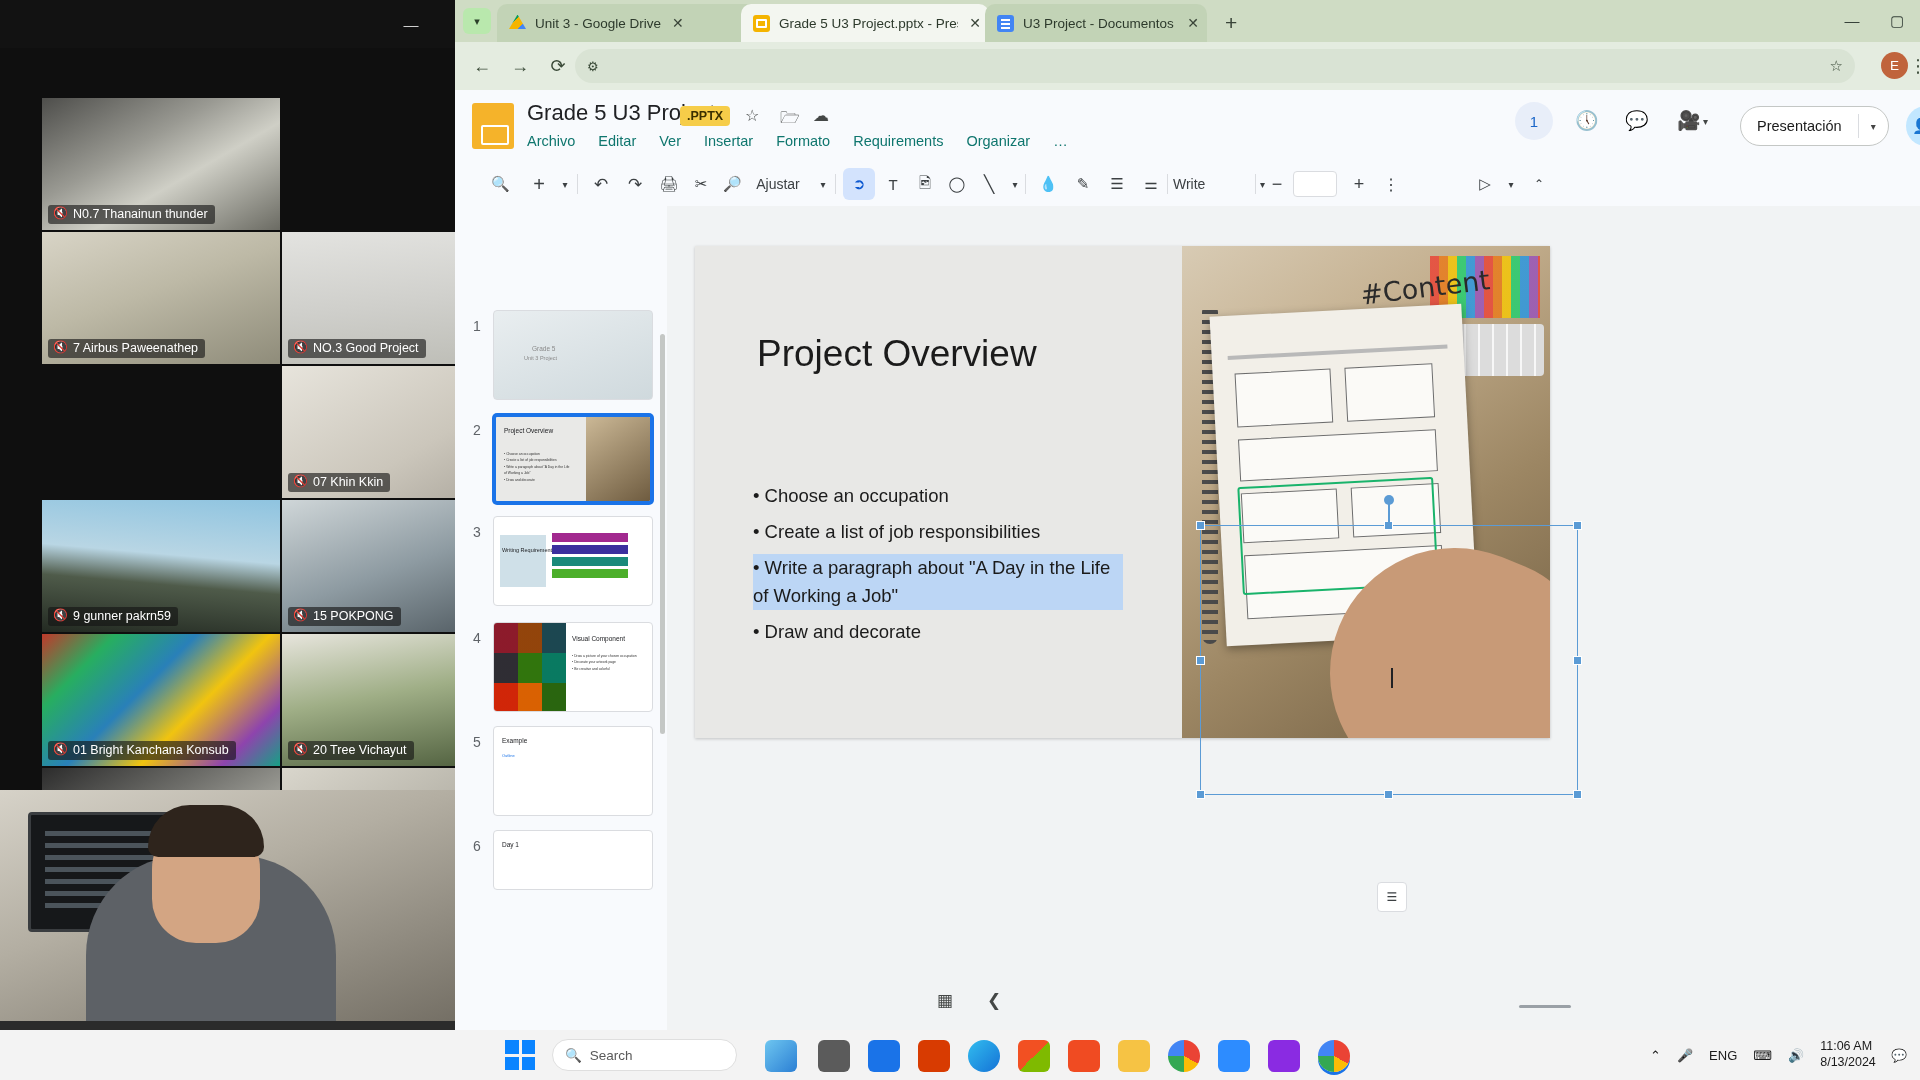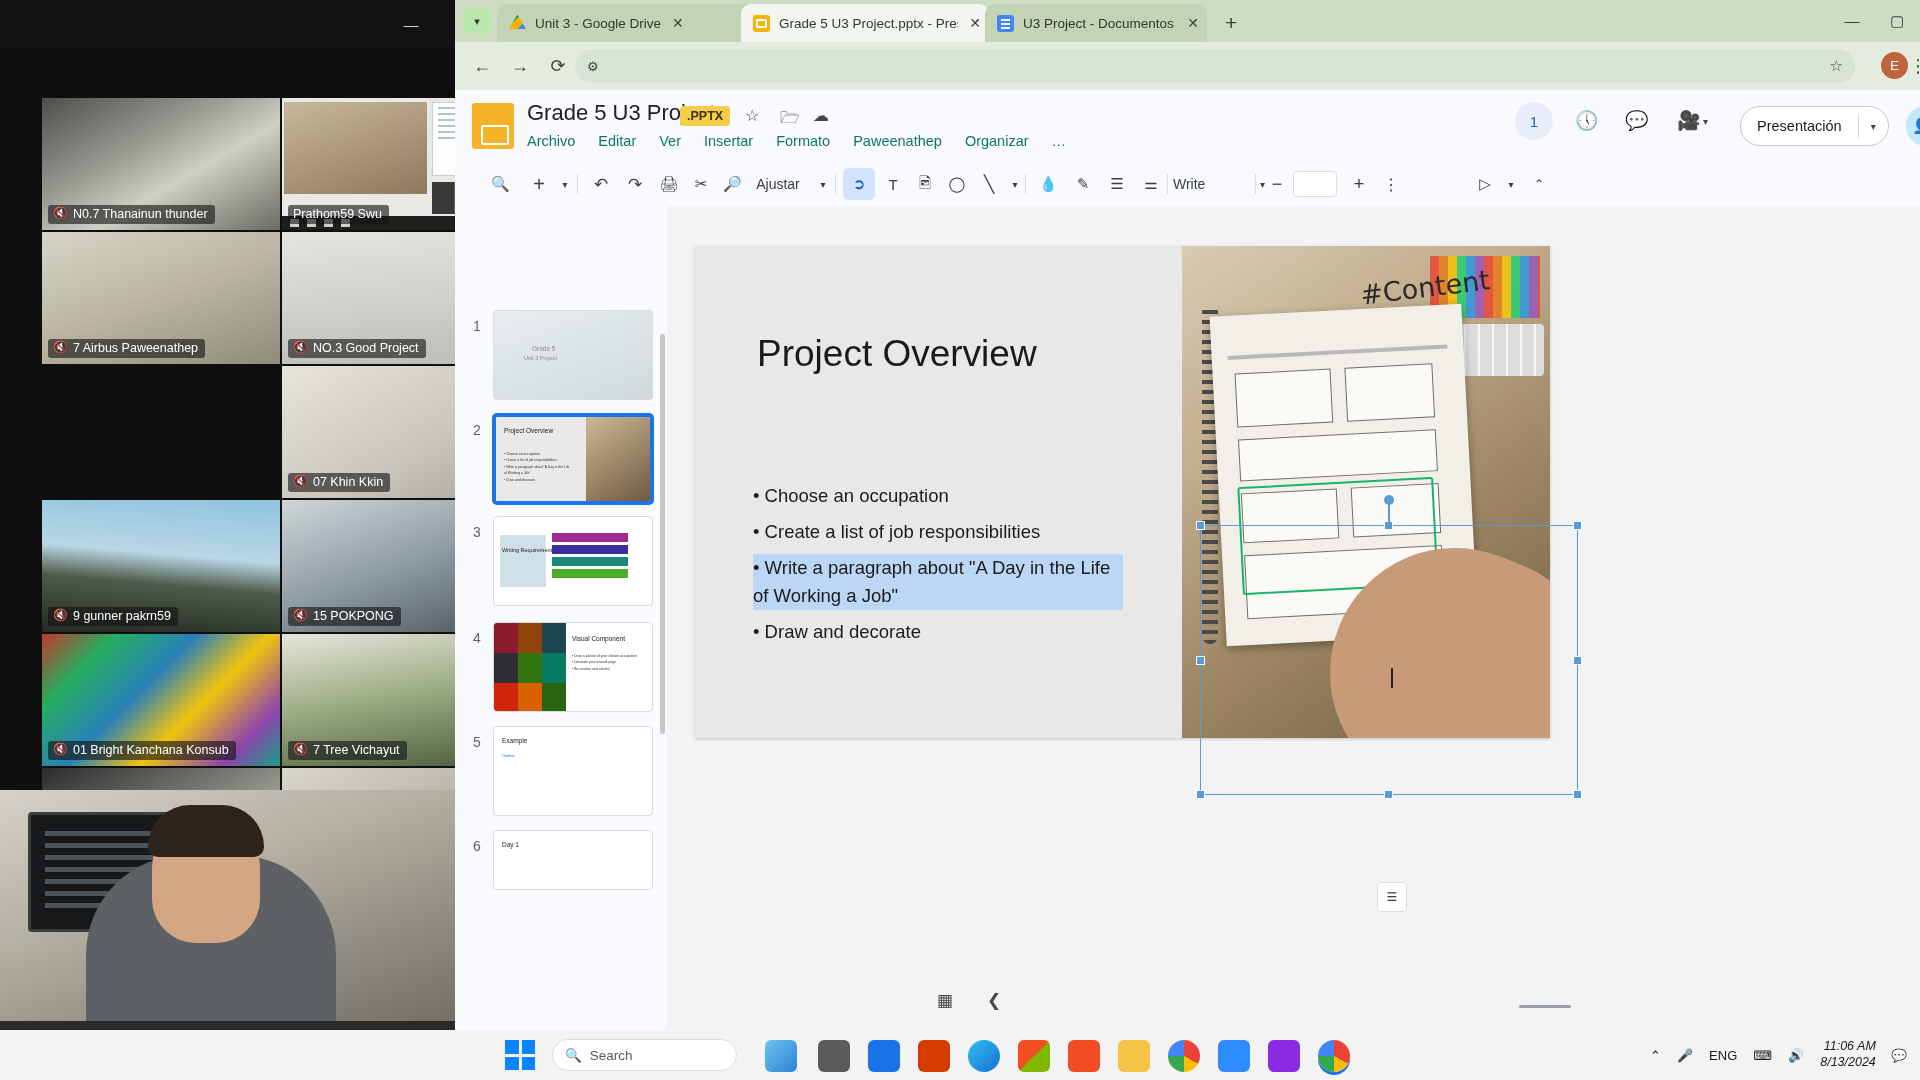--- a/index.html
+++ b/index.html
@@ -316,7 +316,7 @@
           <span>Ver</span>
           <span>Insertar</span>
           <span>Formato</span>
-          <span>Paweenathep</span>
+          <span>Requirements</span>
           <span>Organizar</span>
           <span>…</span>
         </div>

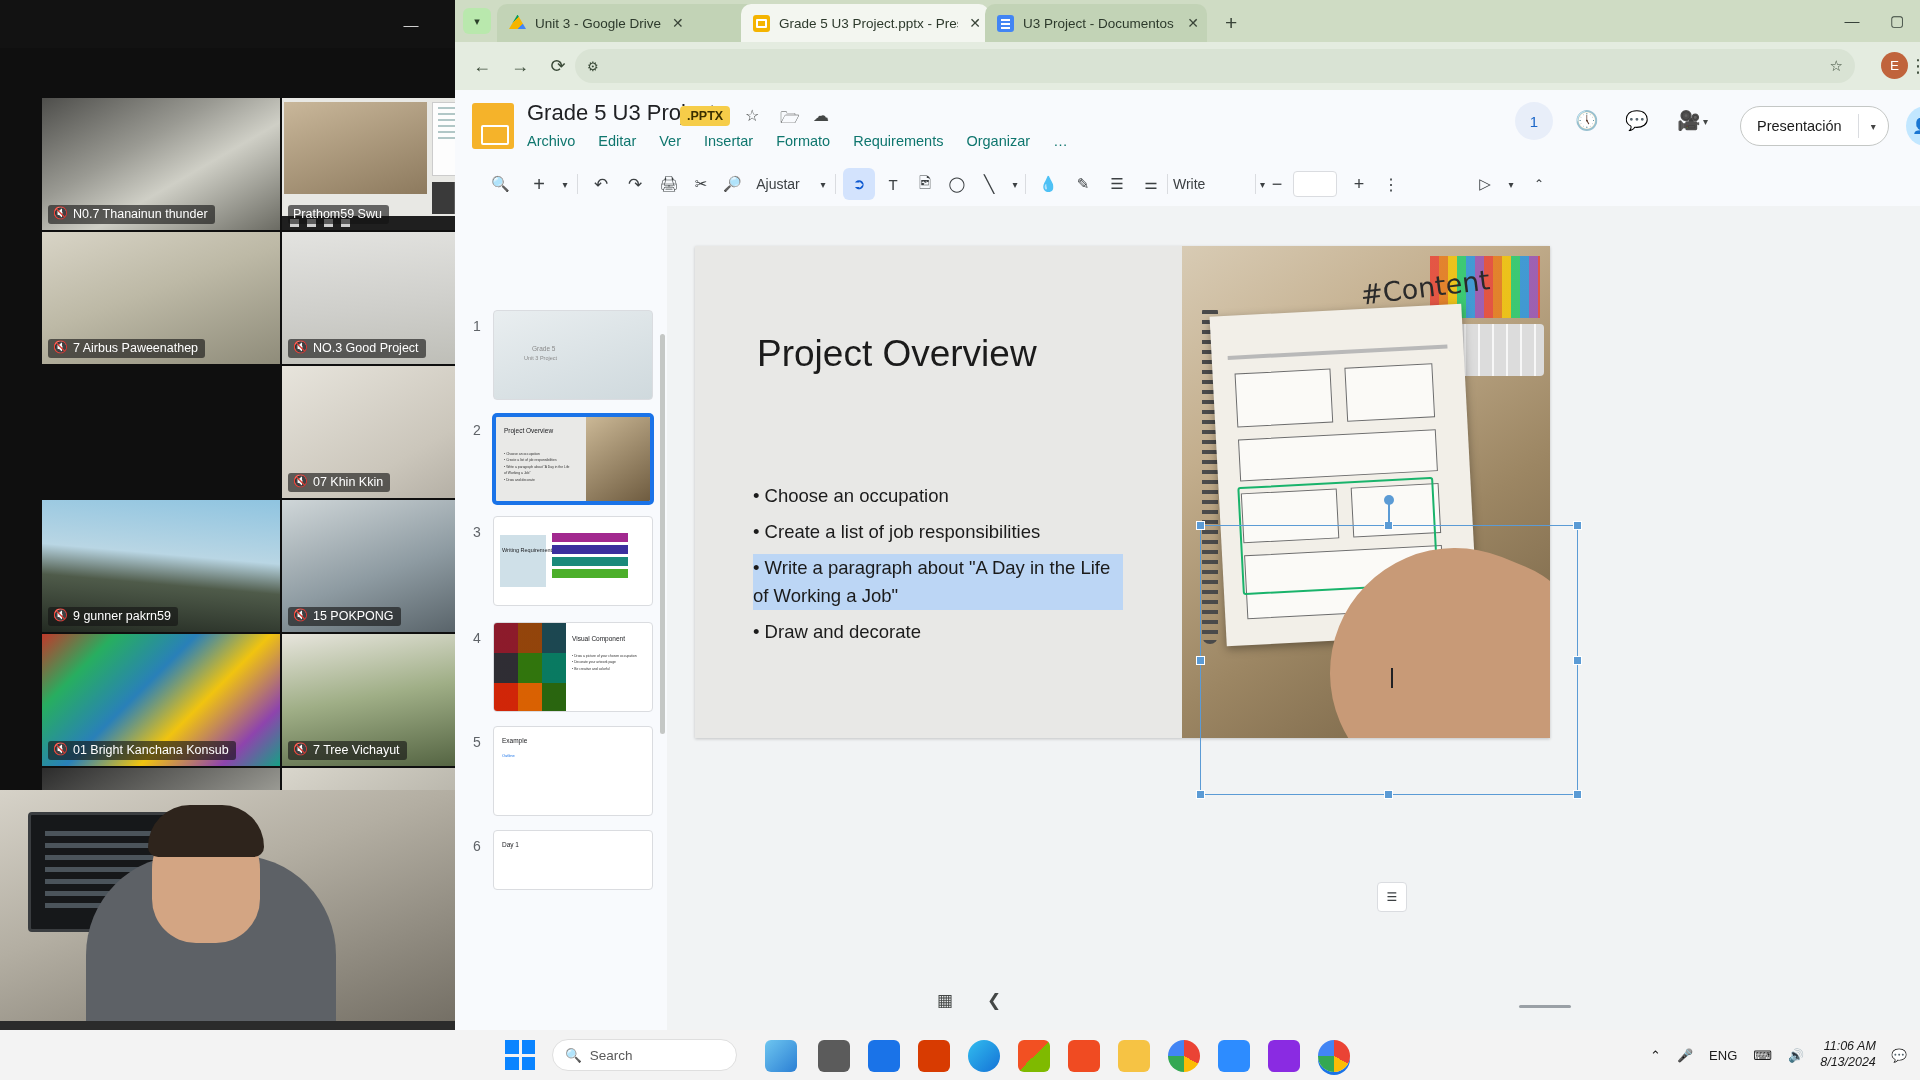--- a/index.html
+++ b/index.html
@@ -168,29 +168,6 @@
         <div class="nm">
           <span class="mute">🔇</span>
           <span>N0.7 Thanainun thunder</span>
-        </div>
-      </div>
-      <div class="tile active" style="left:240px;top:0">
-        <div class="share-mini">
-          <div class="sm-a"></div>
-          <div class="sm-b">
-              <i></i>
-              <i></i>
-              <i></i>
-              <i></i>
-              <i></i>
-              <i></i>
-            </div>
-          <div class="sm-c"></div>
-          <div class="sm-bar">
-              <b></b>
-              <b></b>
-              <b></b>
-              <b></b>
-            </div>
-        </div>
-        <div class="nm">
-          <span>Prathom59 Swu</span>
         </div>
       </div>
 

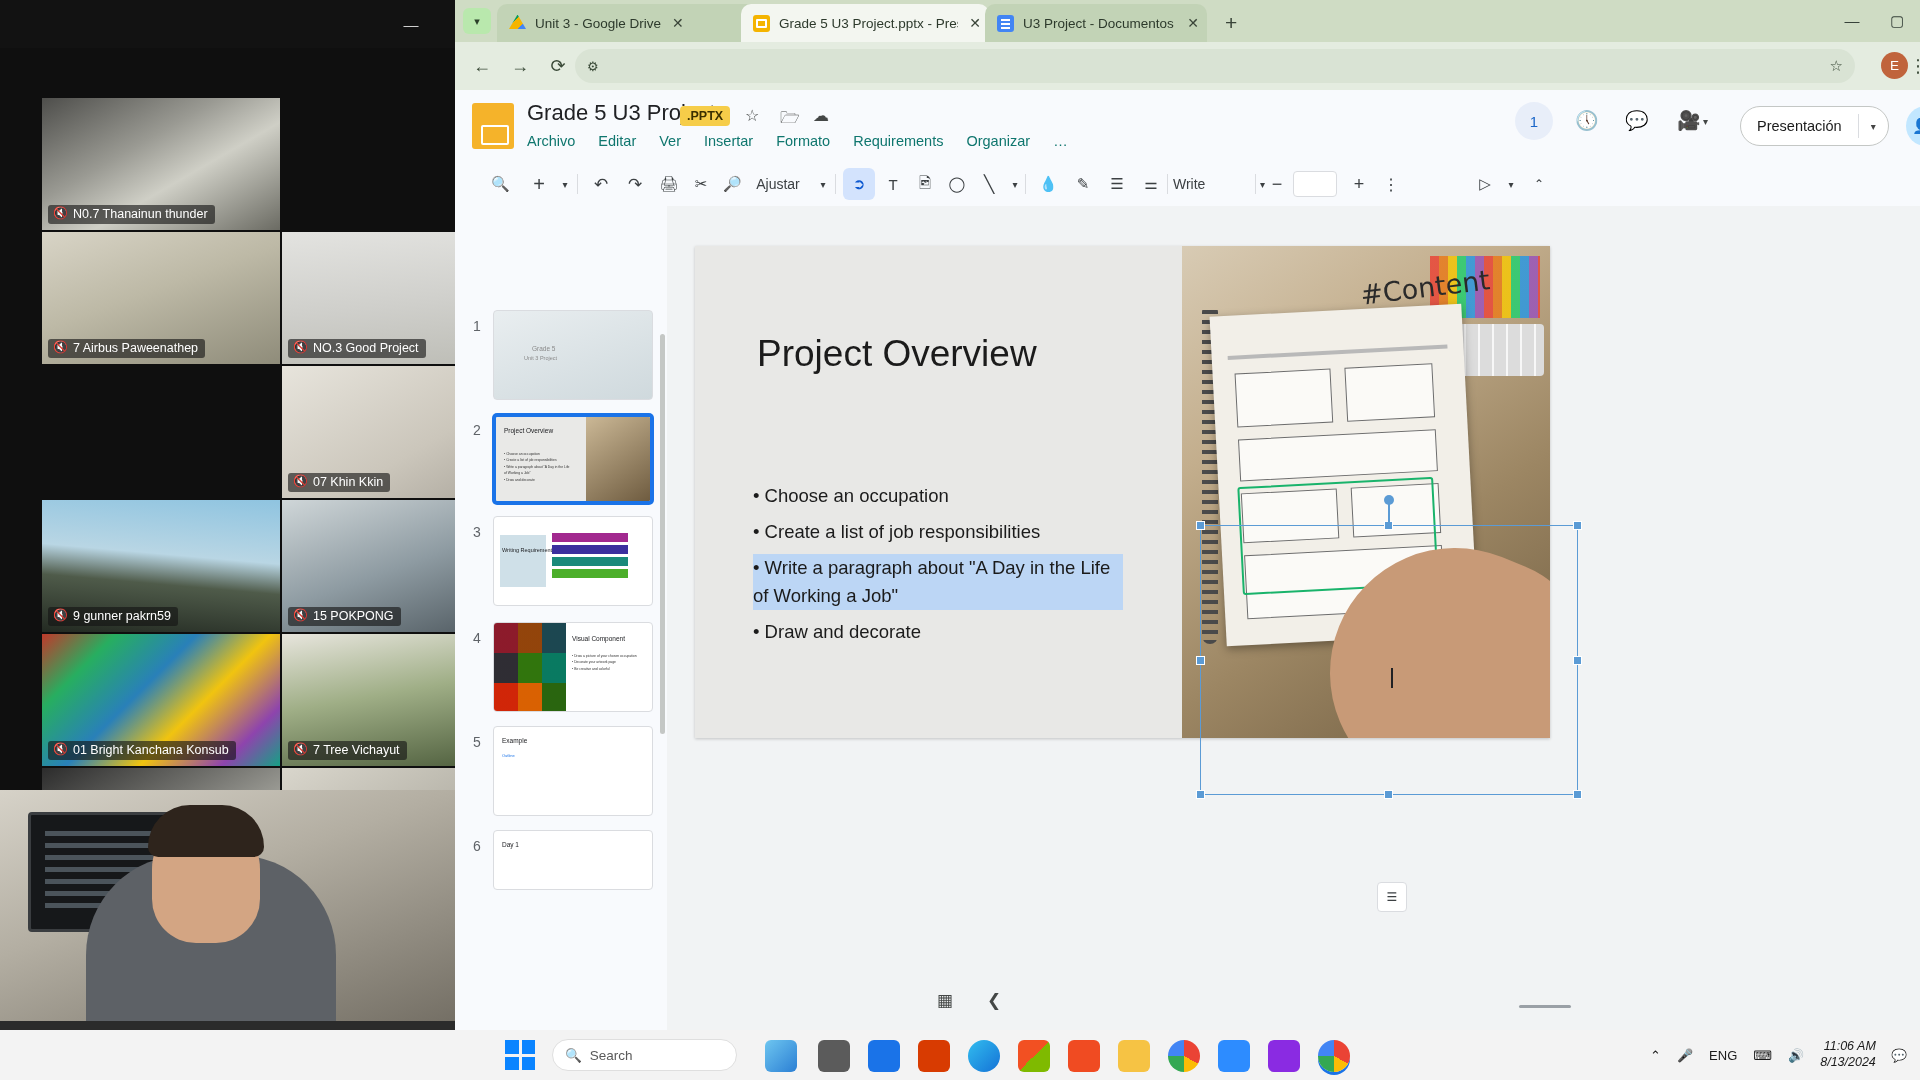--- a/index.html
+++ b/index.html
@@ -213,7 +213,7 @@
       <div class="tile g9" style="left:240px;top:536px">
         <div class="nm">
           <span class="mute">🔇</span>
-          <span>7 Tree Vichayut</span>
+          <span>20 Tree Vichayut</span>
         </div>
       </div>
 

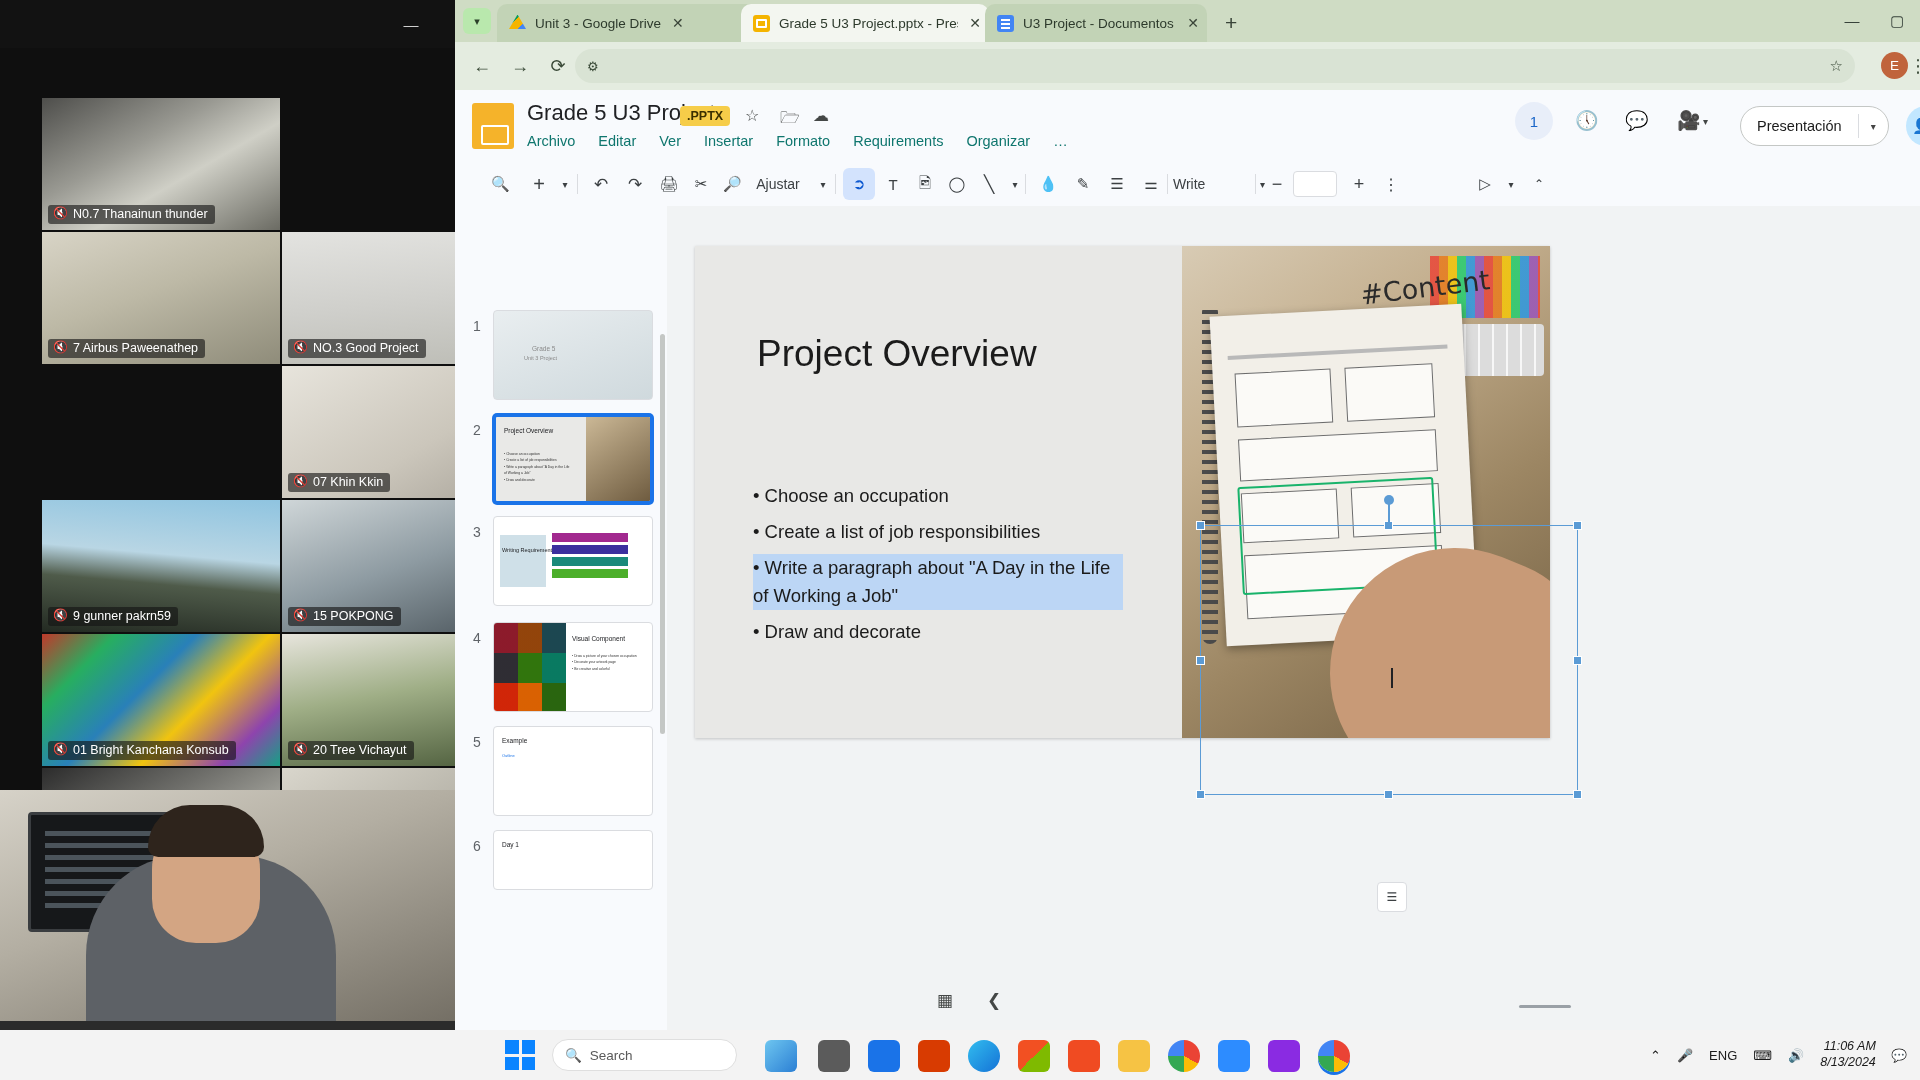--- a/index.html
+++ b/index.html
@@ -148,7 +148,7 @@
   .tb-search { position: absolute; left: 552px; top: 9px; width: 185px; height: 32px; border-radius: 16px; background: #fff; border: 1px solid #dfdfdf; display: flex; align-items: center; padding: 0 12px; gap: 8px; font-size: 13.5px; color: #5a5a5a; }
   .appicon { position: absolute; top: 10px; width: 32px; height: 32px; border-radius: 6px; }
   .tray { position: absolute; right: 12px; top: 0; height: 50px; display: flex; align-items: center; gap: 16px; font-size: 13px; color: #1b1b1b; }
-  .clock { text-align: right; line-height: 1.25; font-size: 12.5px; font-style: italic; }
+  .clock { text-align: left; line-height: 1.25; font-size: 12.5px; }
 </style>
 </head>
 <body>

